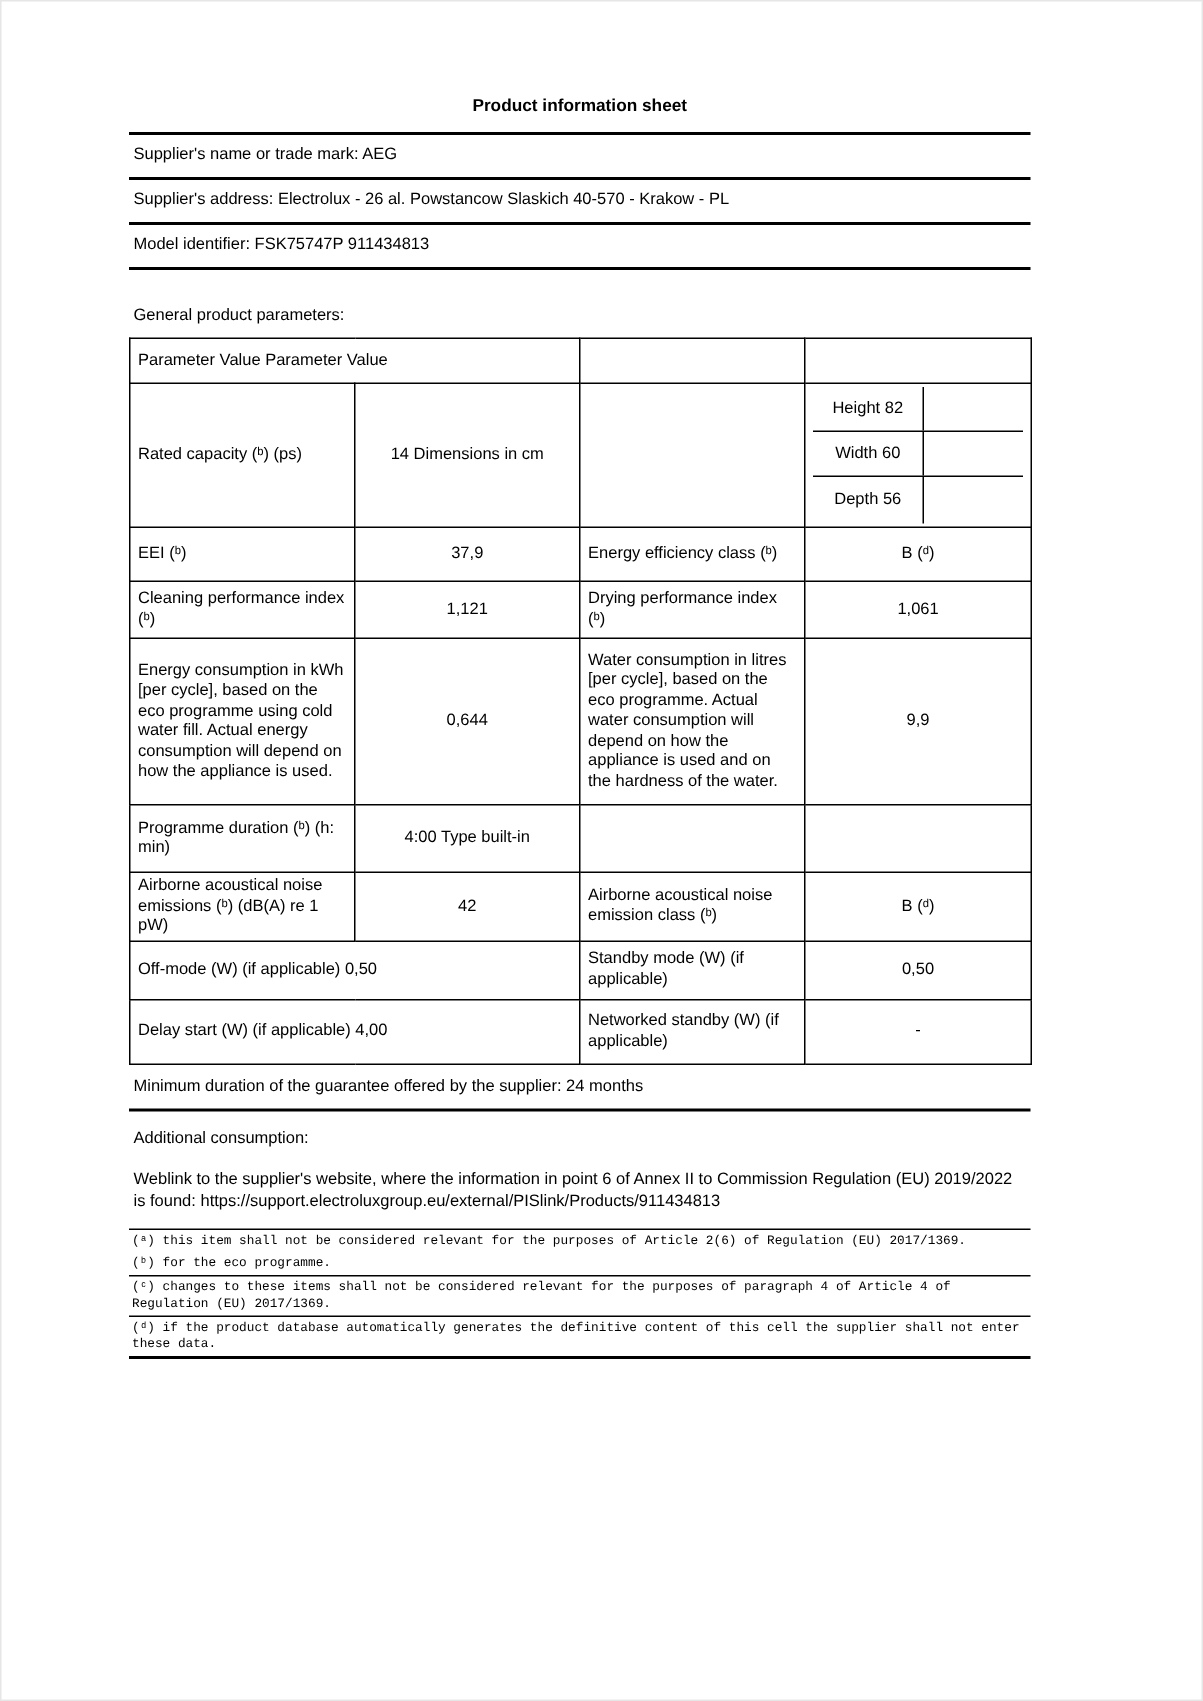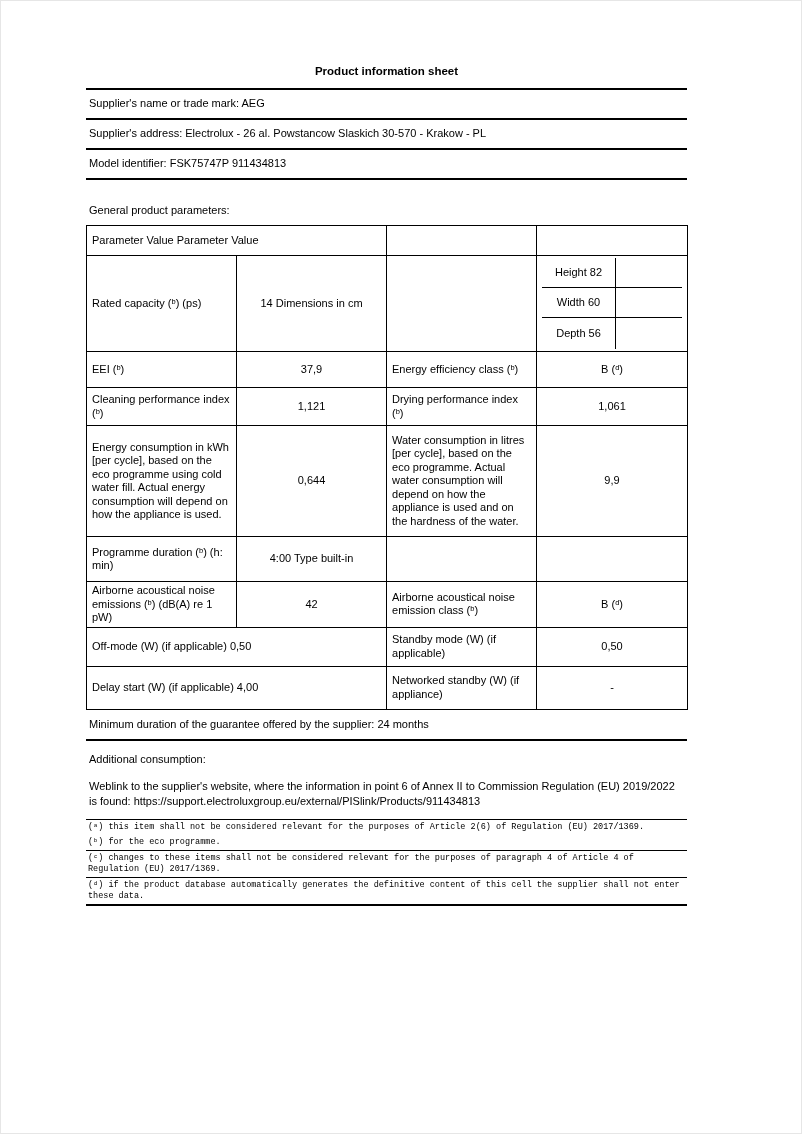--- a/index.html
+++ b/index.html
@@ -91,7 +91,7 @@
   <div class="info-row">Supplier's name or trade mark: AEG</div>
 
   <div class="rule thick"></div>
-  <div class="info-row">Supplier's address: Electrolux - 26 al. Powstancow Slaskich 30-570 - Krakow - PL</div>
+  <div class="info-row">Supplier's address: Electrolux - 26 al. Powstancow Slaskich 40-570 - Krakow - PL</div>
 
   <div class="rule thick"></div>
   <div class="info-row">Model identifier: FSK75747P 911434813</div>

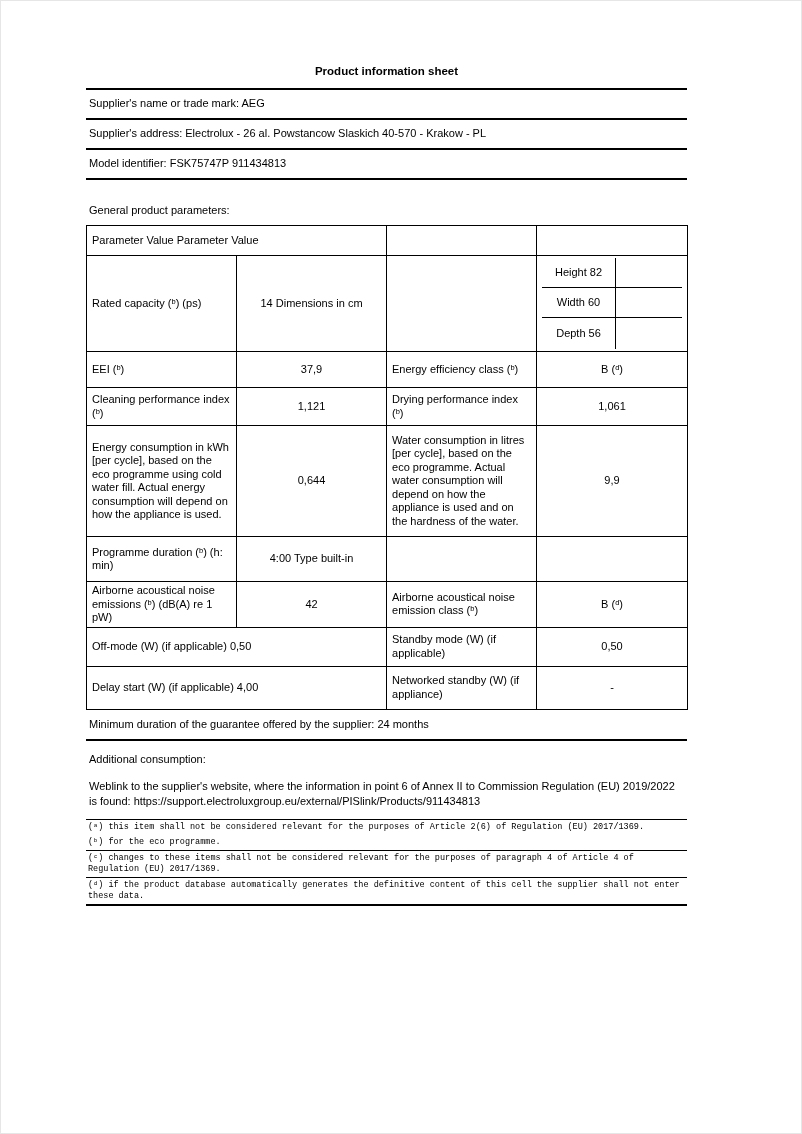--- a/index.html
+++ b/index.html
@@ -177,7 +177,7 @@
 
     <tr class="h43">
       <td colspan="2">Delay start (W) (if applicable) 4,00</td>
-      <td>Networked standby (W) (if appliance)</td>
+      <td>Networked standby (W) (if applicable)</td>
       <td class="center">-</td>
     </tr>
   </tbody>

